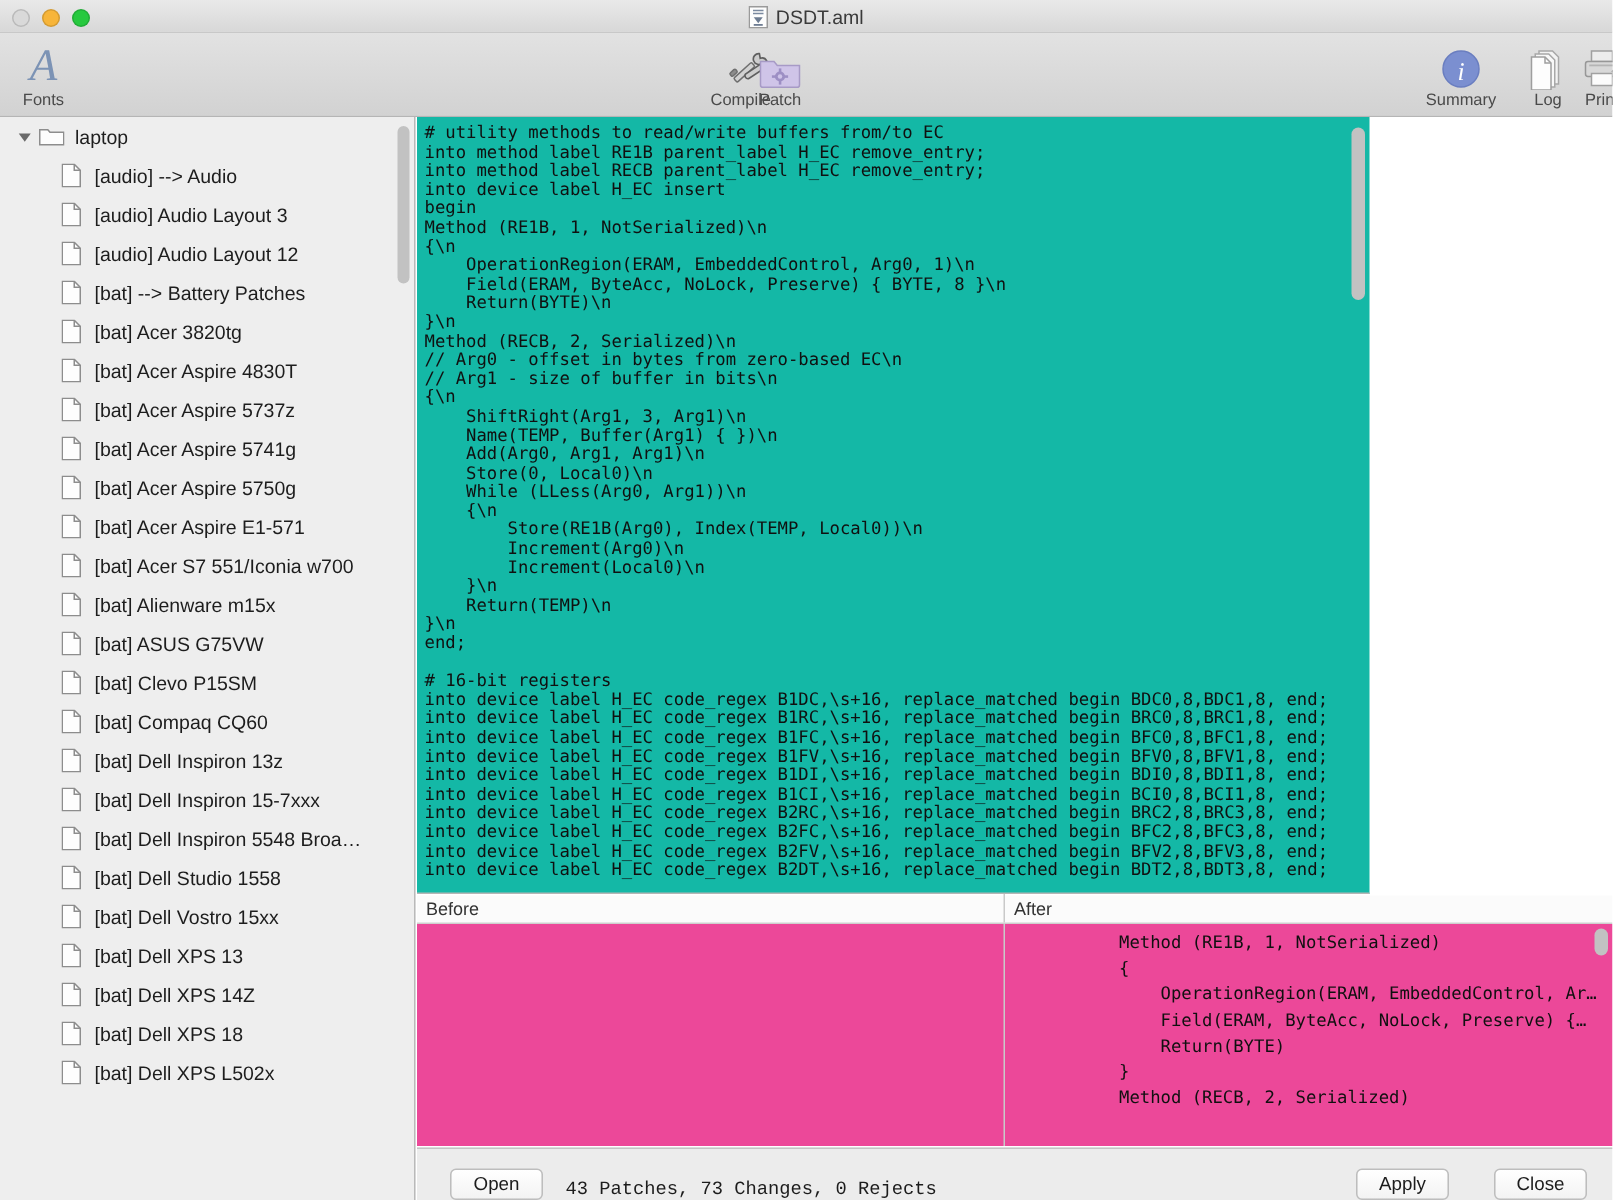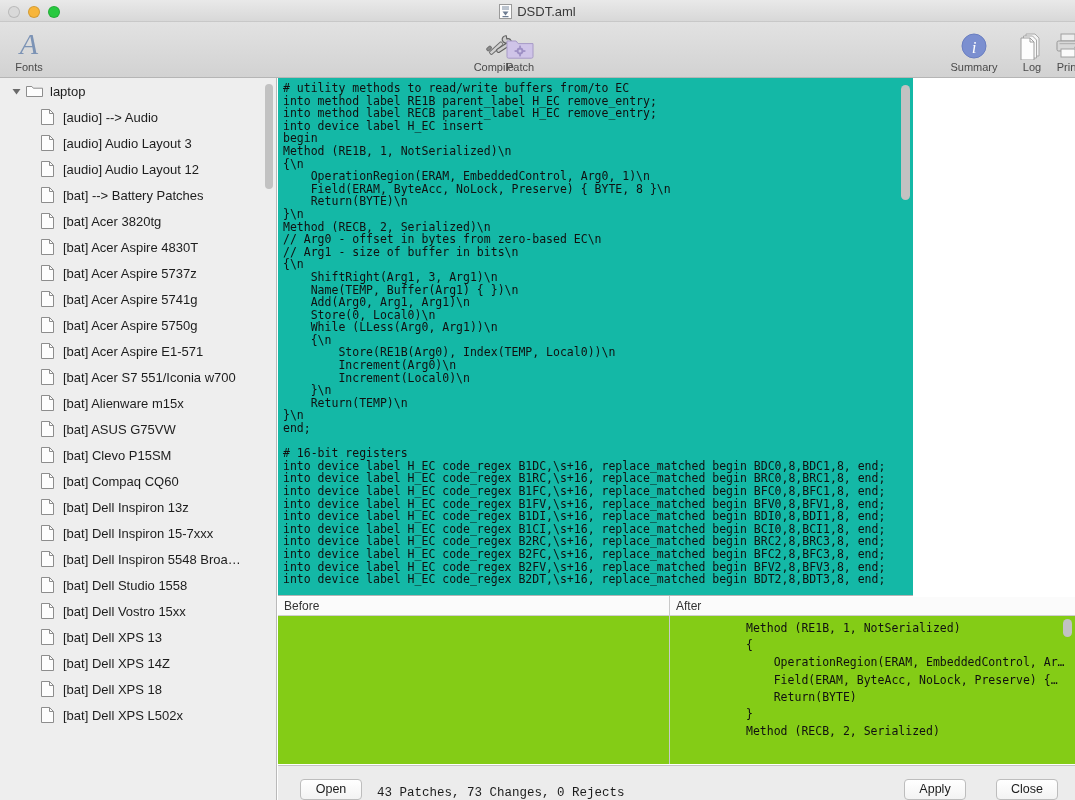--- a/index.html
+++ b/index.html
@@ -131,7 +131,7 @@
 
   .diff-body { position: absolute; left: 0; top: 19px; width: 797px; height: 148px; display: flex; }
   .pane {
-    height: 148px; background: #84cc16; overflow: hidden; position: relative;
+    height: 148px; background: #ec4899; overflow: hidden; position: relative;
   }
   .pane.before { width: 392px; border-right: 1px solid #c9c9c9; }
   .pane.after  { width: 405px; }

